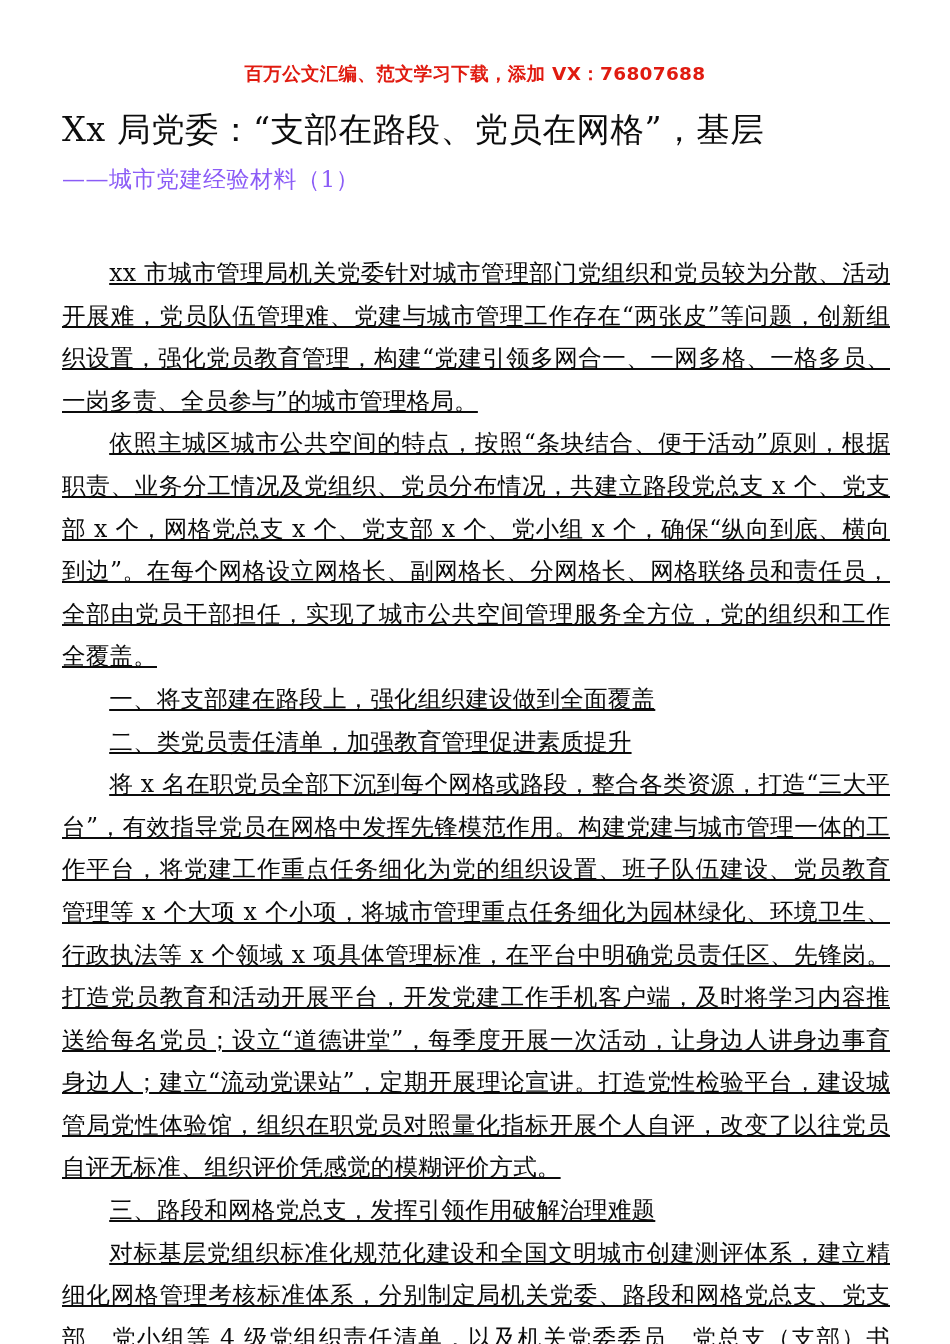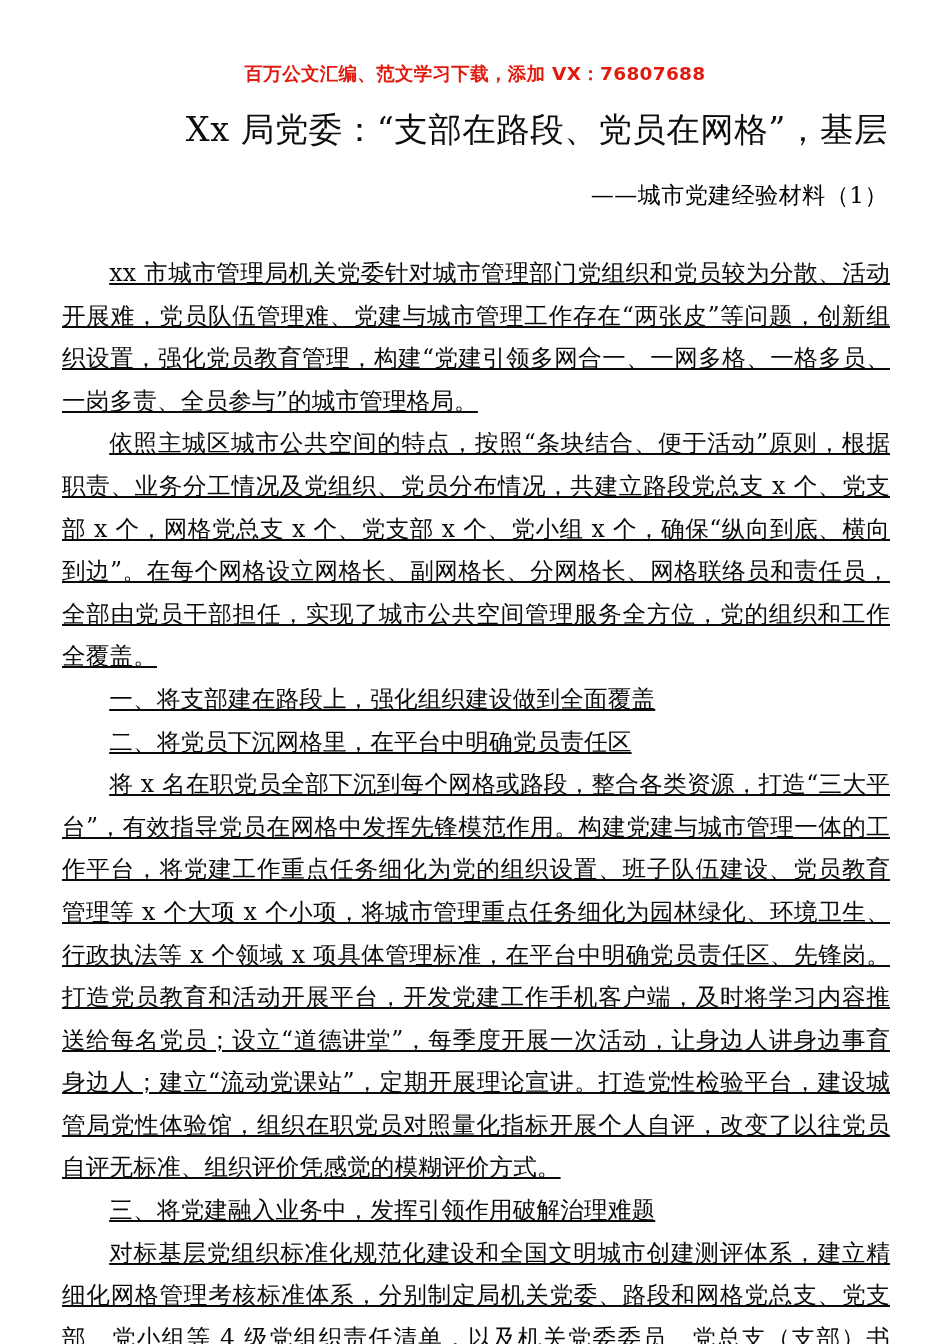--- a/index.html
+++ b/index.html
@@ -47,7 +47,7 @@
     top: 106px;
     left: 62px;
     width: 826px;
-    text-align: right;
+    text-align: left;
   }
   .doc-title {
     font-family: "DejaVu Serif", "Liberation Serif", serif;

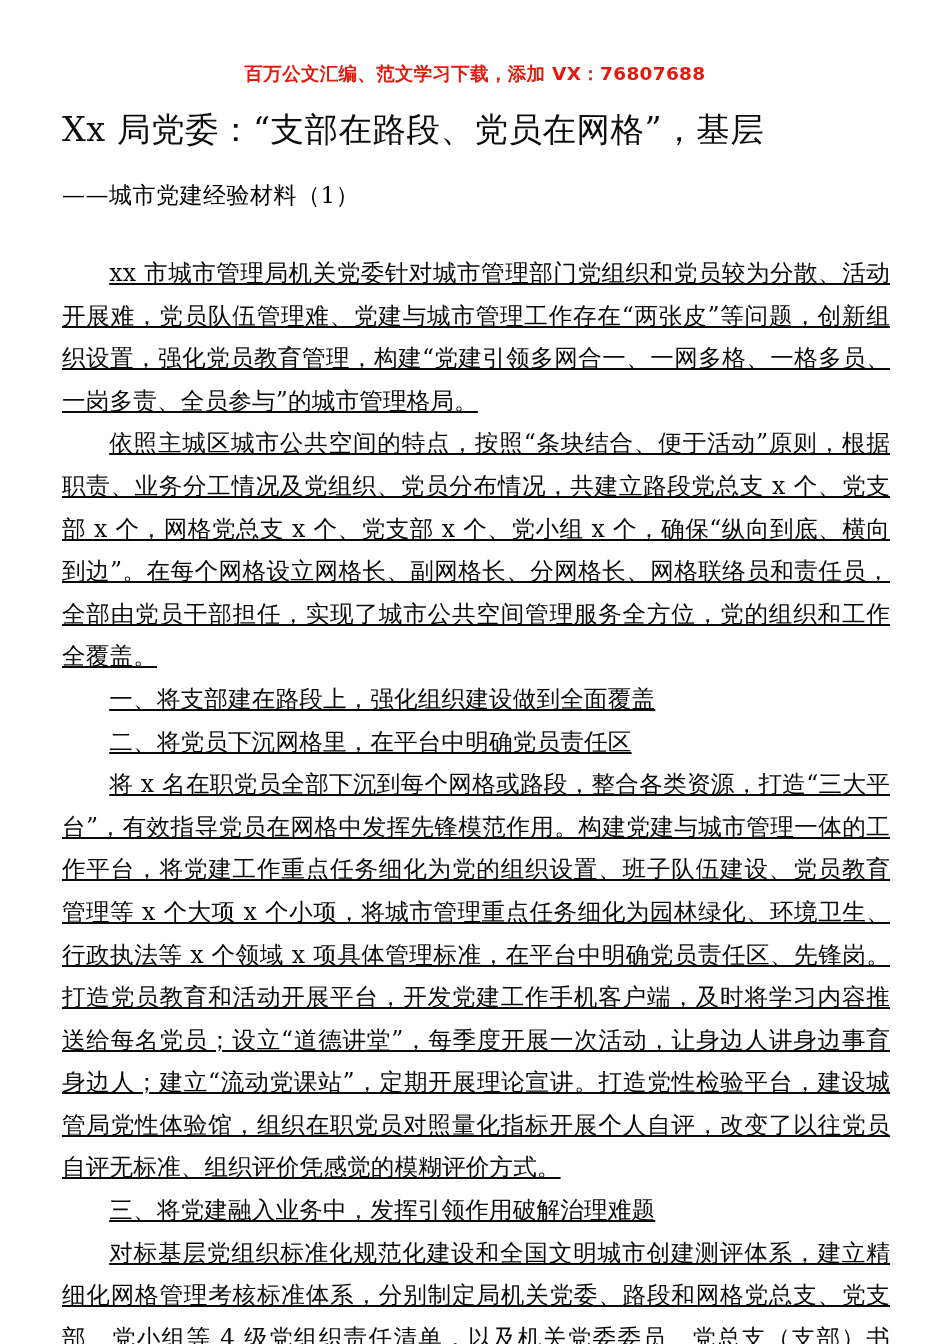--- a/index.html
+++ b/index.html
@@ -63,9 +63,9 @@
     font-family: "DejaVu Serif", "Liberation Serif", serif;
     font-size: 23px;
     line-height: 34px;
-    margin-top: 25px;
+    margin-top: 9px;
     letter-spacing: 0.5px;
-    color: #000000;
+    color: #8b5cf6;
   }
 
   

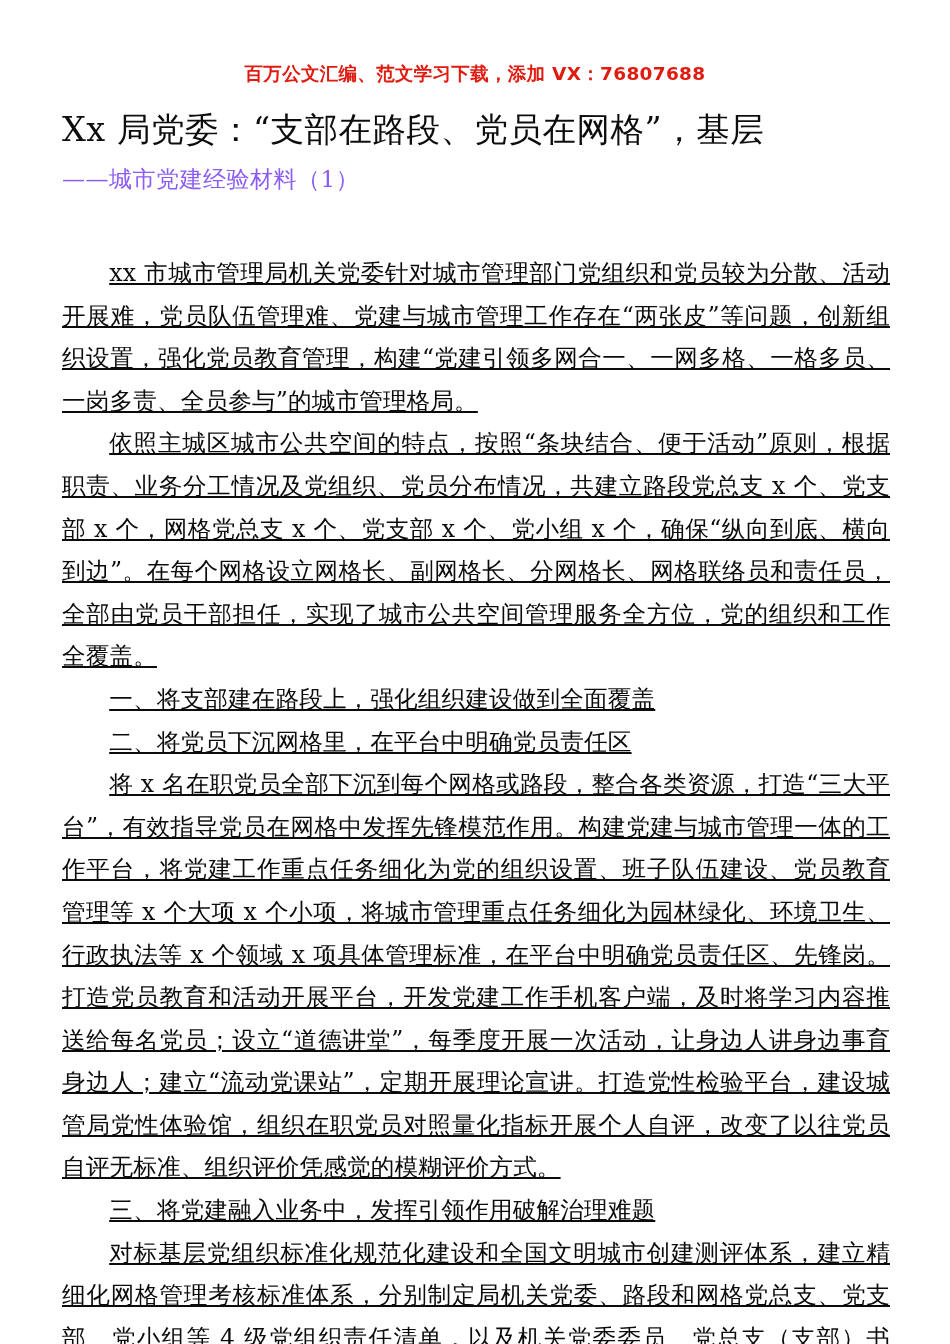--- a/index.html
+++ b/index.html
@@ -111,7 +111,7 @@
     <p class="para">xx 市城市管理局机关党委针对城市管理部门党组织和党员较为分散、活动开展难，党员队伍管理难、党建与城市管理工作存在“两张皮”等问题，创新组织设置，强化党员教育管理，构建“党建引领多网合一、一网多格、一格多员、一岗多责、全员参与”的城市管理格局。</p>
     <p class="para">依照主城区城市公共空间的特点，按照“条块结合、便于活动”原则，根据职责、业务分工情况及党组织、党员分布情况，共建立路段党总支 x 个、党支部 x 个，网格党总支 x 个、党支部 x 个、党小组 x 个，确保“纵向到底、横向到边”。在每个网格设立网格长、副网格长、分网格长、网格联络员和责任员，全部由党员干部担任，实现了城市公共空间管理服务全方位，党的组织和工作全覆盖。</p>
     <p class="para heading">一、将支部建在路段上，强化组织建设做到全面覆盖</p>
-    <p class="para heading">二、将党员下沉网格里，在平台中明确党员责任区</p>
+    <p class="para heading">二、类党员责任清单，加强教育管理促进素质提升</p>
     <p class="para">将 x 名在职党员全部下沉到每个网格或路段，整合各类资源，打造“三大平台”，有效指导党员在网格中发挥先锋模范作用。构建党建与城市管理一体的工作平台，将党建工作重点任务细化为党的组织设置、班子队伍建设、党员教育管理等 x 个大项 x 个小项，将城市管理重点任务细化为园林绿化、环境卫生、行政执法等 x 个领域 x 项具体管理标准，在平台中明确党员责任区、先锋岗。打造党员教育和活动开展平台，开发党建工作手机客户端，及时将学习内容推送给每名党员；设立“道德讲堂”，每季度开展一次活动，让身边人讲身边事育身边人；建立“流动党课站”，定期开展理论宣讲。打造党性检验平台，建设城管局党性体验馆，组织在职党员对照量化指标开展个人自评，改变了以往党员自评无标准、组织评价凭感觉的模糊评价方式。</p>
     <p class="para heading">三、将党建融入业务中，发挥引领作用破解治理难题</p>
     <p class="para">对标基层党组织标准化规范化建设和全国文明城市创建测评体系，建立精细化网格管理考核标准体系，分别制定局机关党委、路段和网格党总支、党支部、党小组等 4 级党组织责任清单，以及机关党委委员、党总支（支部）书记、党总支（支部）委员、党小组长、普通党员等 5 类党员责任清单，逐一明确具体工作职责。对各路段、各网格党建工作和业务工作完成情况，实行周讲评、月督查、季调度、年考核，考核结果与评先评优、绩效工资挂钩，强力推动各项工作任务落到实处。在新冠肺炎疫情期间，机关党委第一时间成立安全供水、环</p>

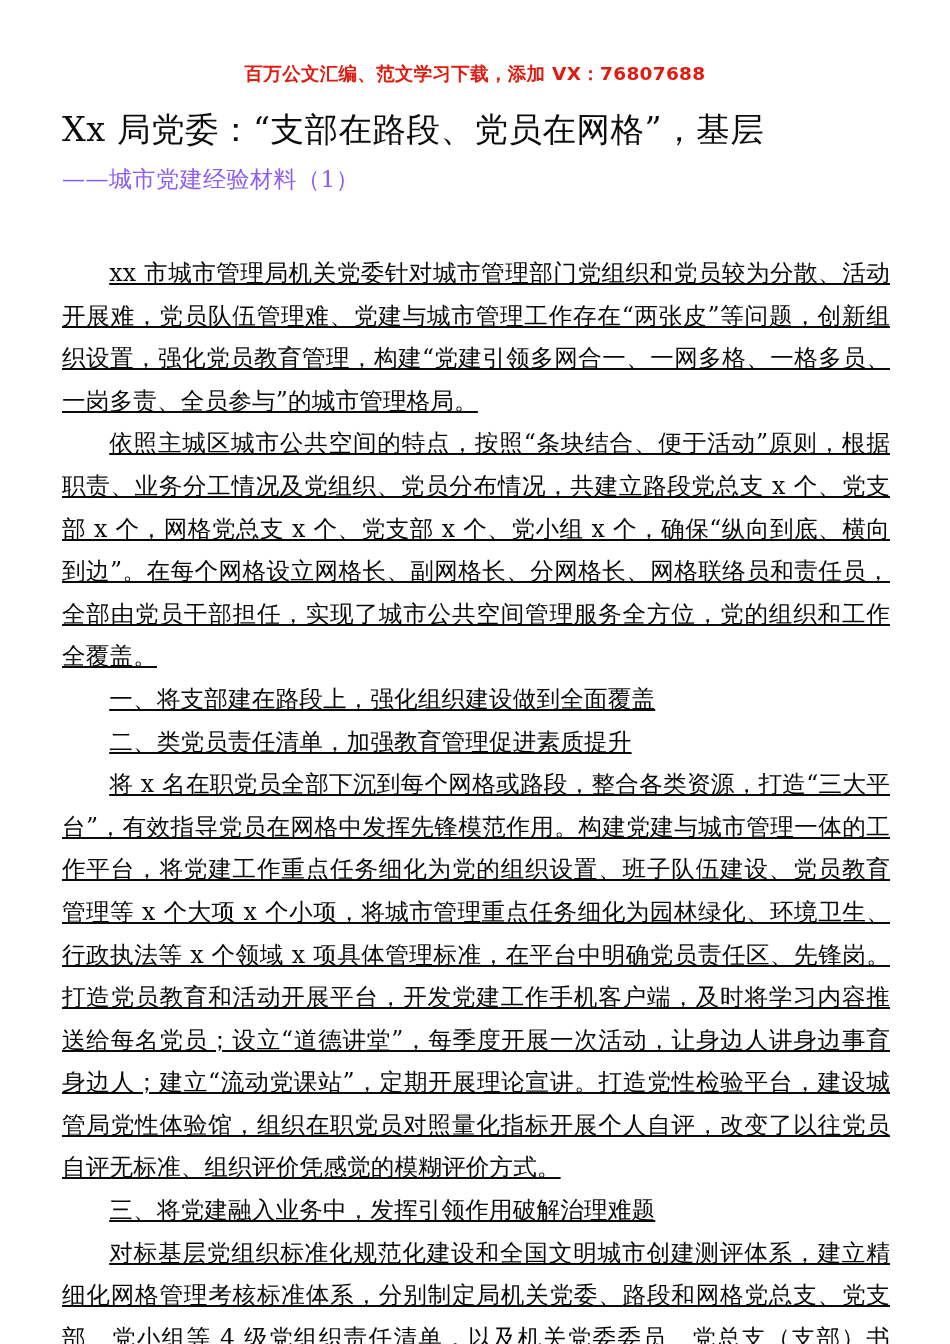--- a/index.html
+++ b/index.html
@@ -113,7 +113,7 @@
     <p class="para heading">一、将支部建在路段上，强化组织建设做到全面覆盖</p>
     <p class="para heading">二、类党员责任清单，加强教育管理促进素质提升</p>
     <p class="para">将 x 名在职党员全部下沉到每个网格或路段，整合各类资源，打造“三大平台”，有效指导党员在网格中发挥先锋模范作用。构建党建与城市管理一体的工作平台，将党建工作重点任务细化为党的组织设置、班子队伍建设、党员教育管理等 x 个大项 x 个小项，将城市管理重点任务细化为园林绿化、环境卫生、行政执法等 x 个领域 x 项具体管理标准，在平台中明确党员责任区、先锋岗。打造党员教育和活动开展平台，开发党建工作手机客户端，及时将学习内容推送给每名党员；设立“道德讲堂”，每季度开展一次活动，让身边人讲身边事育身边人；建立“流动党课站”，定期开展理论宣讲。打造党性检验平台，建设城管局党性体验馆，组织在职党员对照量化指标开展个人自评，改变了以往党员自评无标准、组织评价凭感觉的模糊评价方式。</p>
-    <p class="para heading">三、将党建融入业务中，发挥引领作用破解治理难题</p>
+    <p class="para heading">三、路段和网格党总支，发挥引领作用破解治理难题</p>
     <p class="para">对标基层党组织标准化规范化建设和全国文明城市创建测评体系，建立精细化网格管理考核标准体系，分别制定局机关党委、路段和网格党总支、党支部、党小组等 4 级党组织责任清单，以及机关党委委员、党总支（支部）书记、党总支（支部）委员、党小组长、普通党员等 5 类党员责任清单，逐一明确具体工作职责。对各路段、各网格党建工作和业务工作完成情况，实行周讲评、月督查、季调度、年考核，考核结果与评先评优、绩效工资挂钩，强力推动各项工作任务落到实处。在新冠肺炎疫情期间，机关党委第一时间成立安全供水、环</p>
   </div>
 

